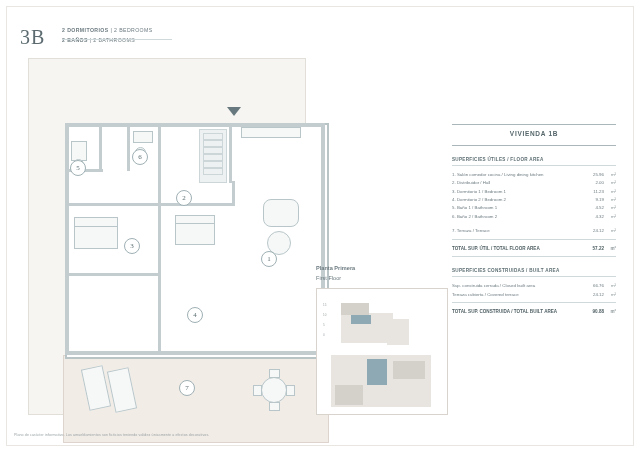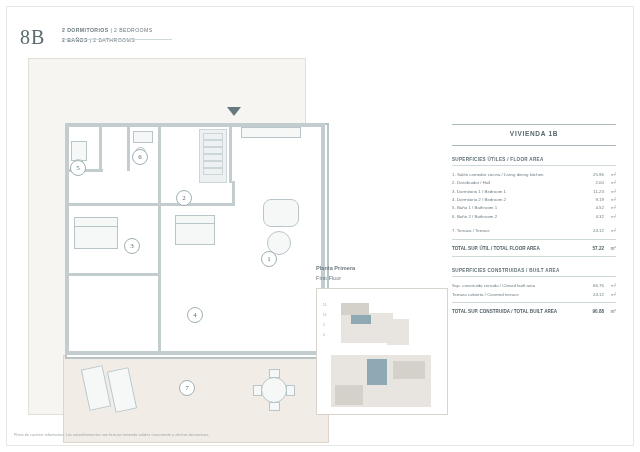--- a/index.html
+++ b/index.html
@@ -226,7 +226,7 @@
 
   <div class="page-border"></div>
 
-  <div class="unit-code">8B</div>
+  <div class="unit-code">3B</div>
   <div class="header-specs">
     <div>
       <span class="bold">2 DORMITORIOS</span>

